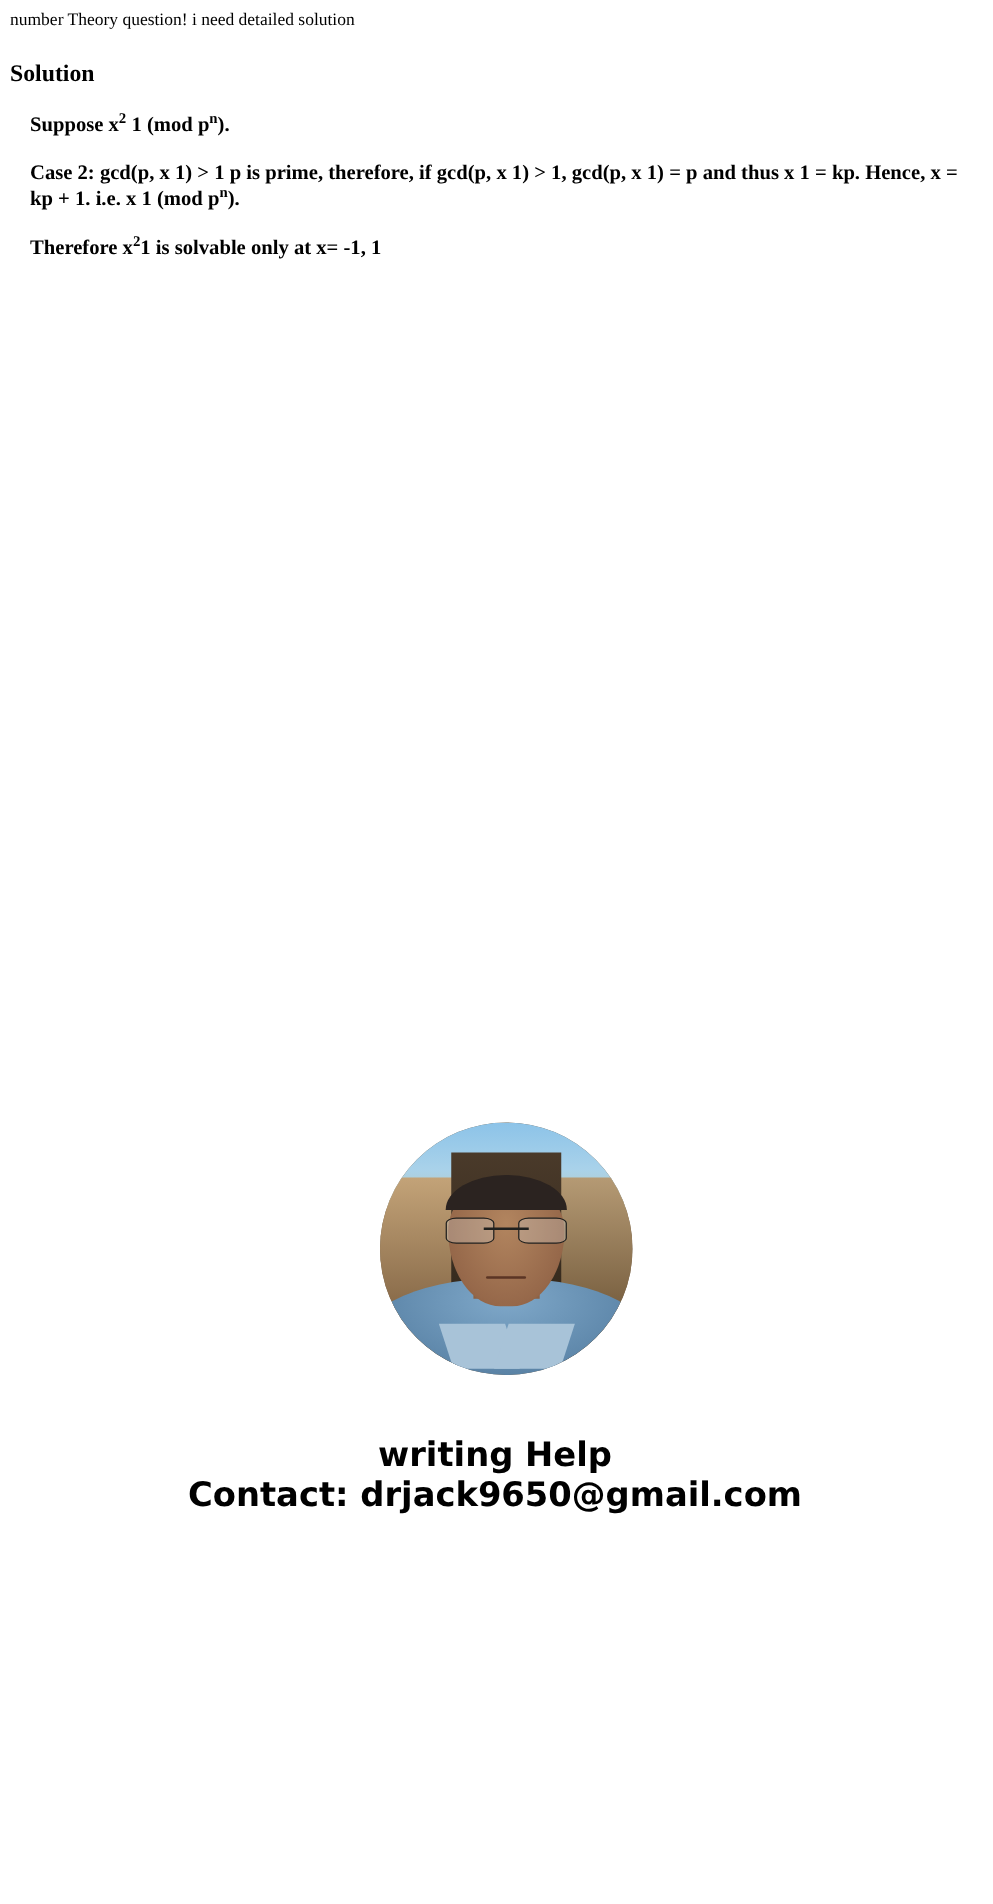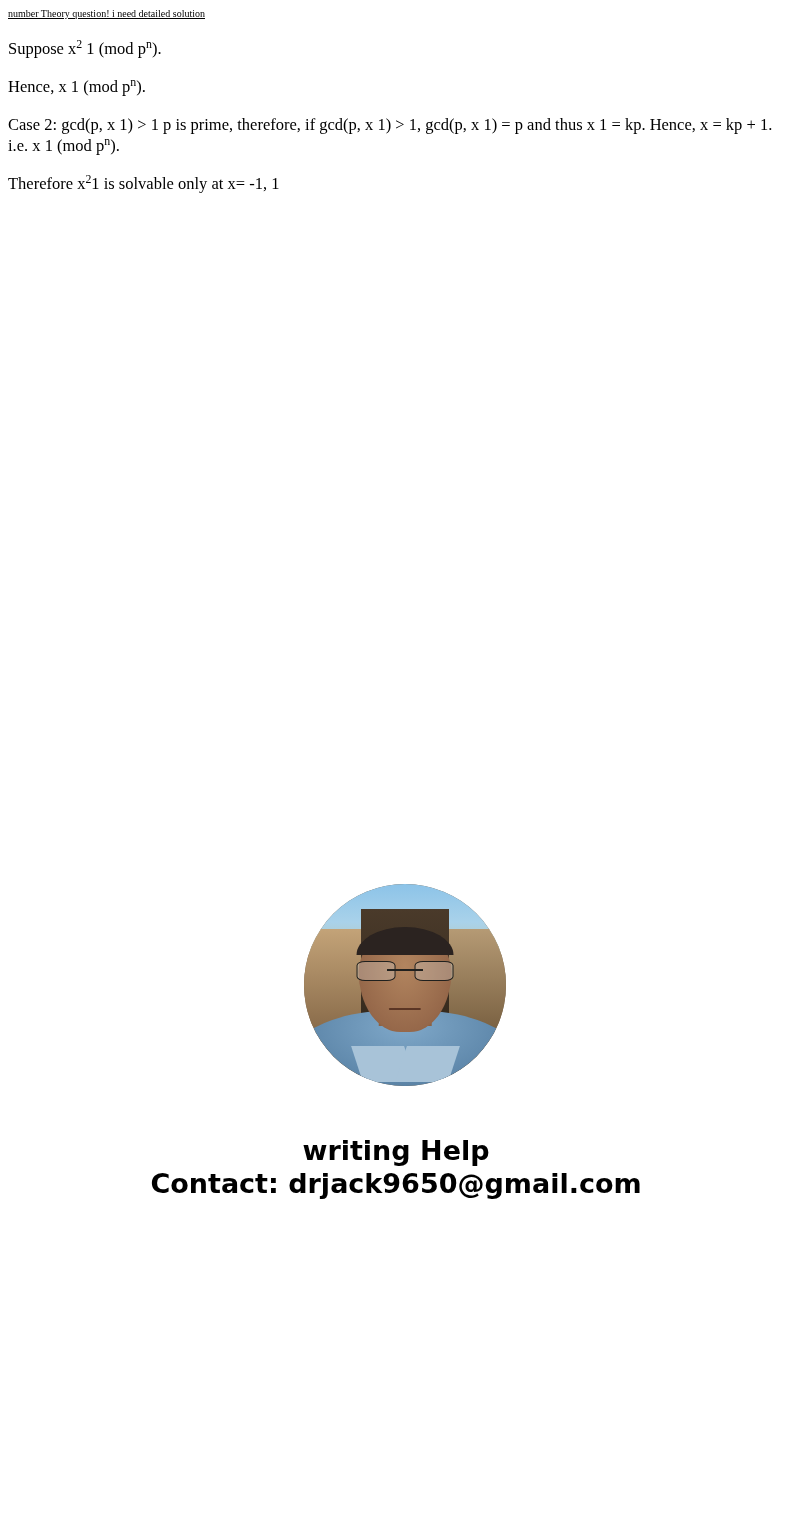--- a/index.html
+++ b/index.html
@@ -22,10 +22,9 @@
     width: 794px;
   }
   .qtitle {
-    font-size: 10px;
+    font-size: 14px;
     margin: 0 0 0 0;
     padding: 0;
-    text-decoration: underline;
   }
   p.para {
     margin: 17px 0 0 0;

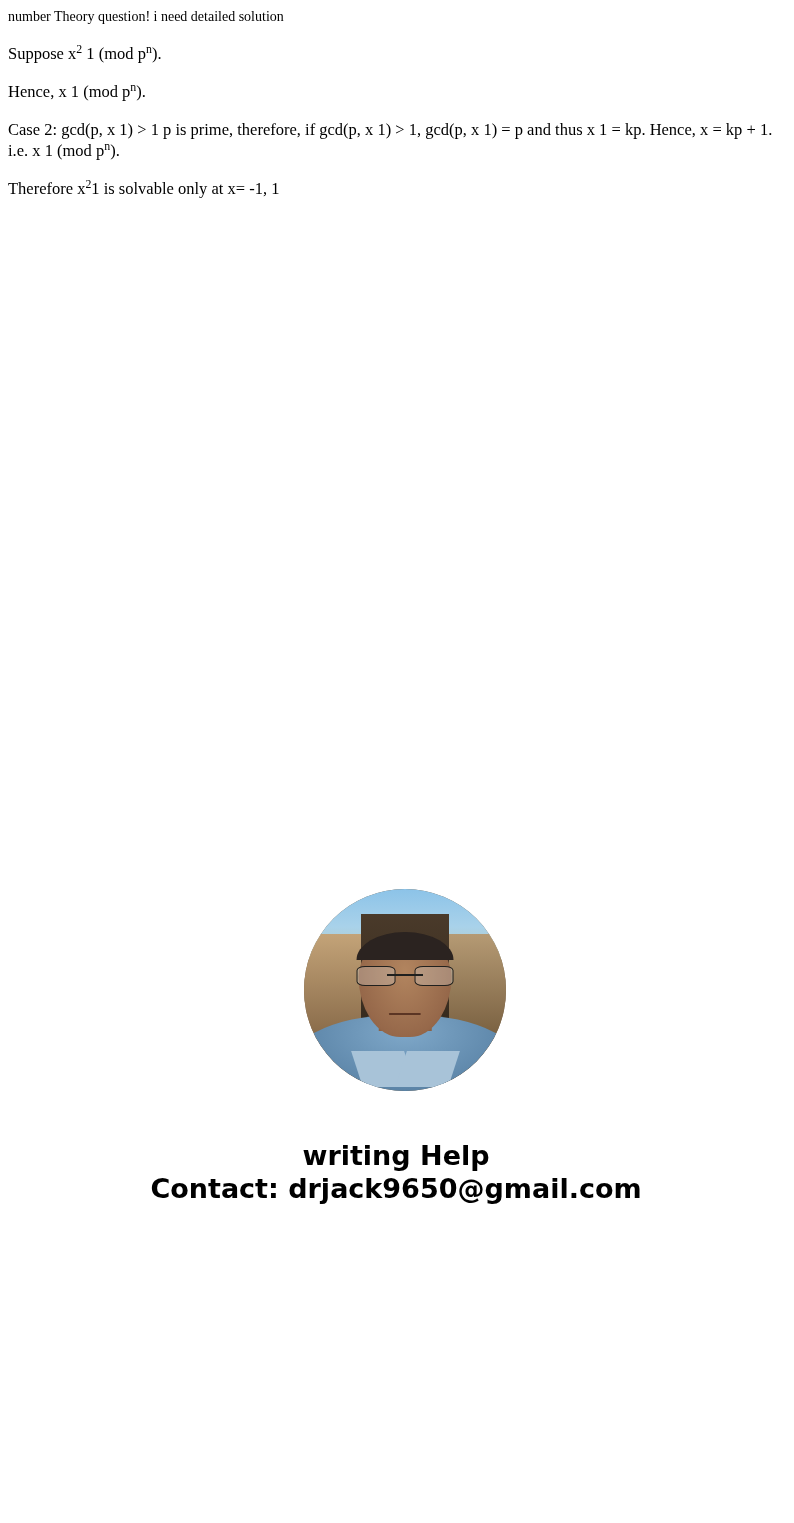--- a/index.html
+++ b/index.html
@@ -206,6 +206,7 @@
   <p class="qtitle">number Theory question! i need detailed solution</p>
 
 
+  <h2 class="solution">Solution</h2>
 
   <p class="para">
     <span>Suppose x</span><sup>2</sup><span> 1 (mod p</span><sup>n</sup><span>).</span>

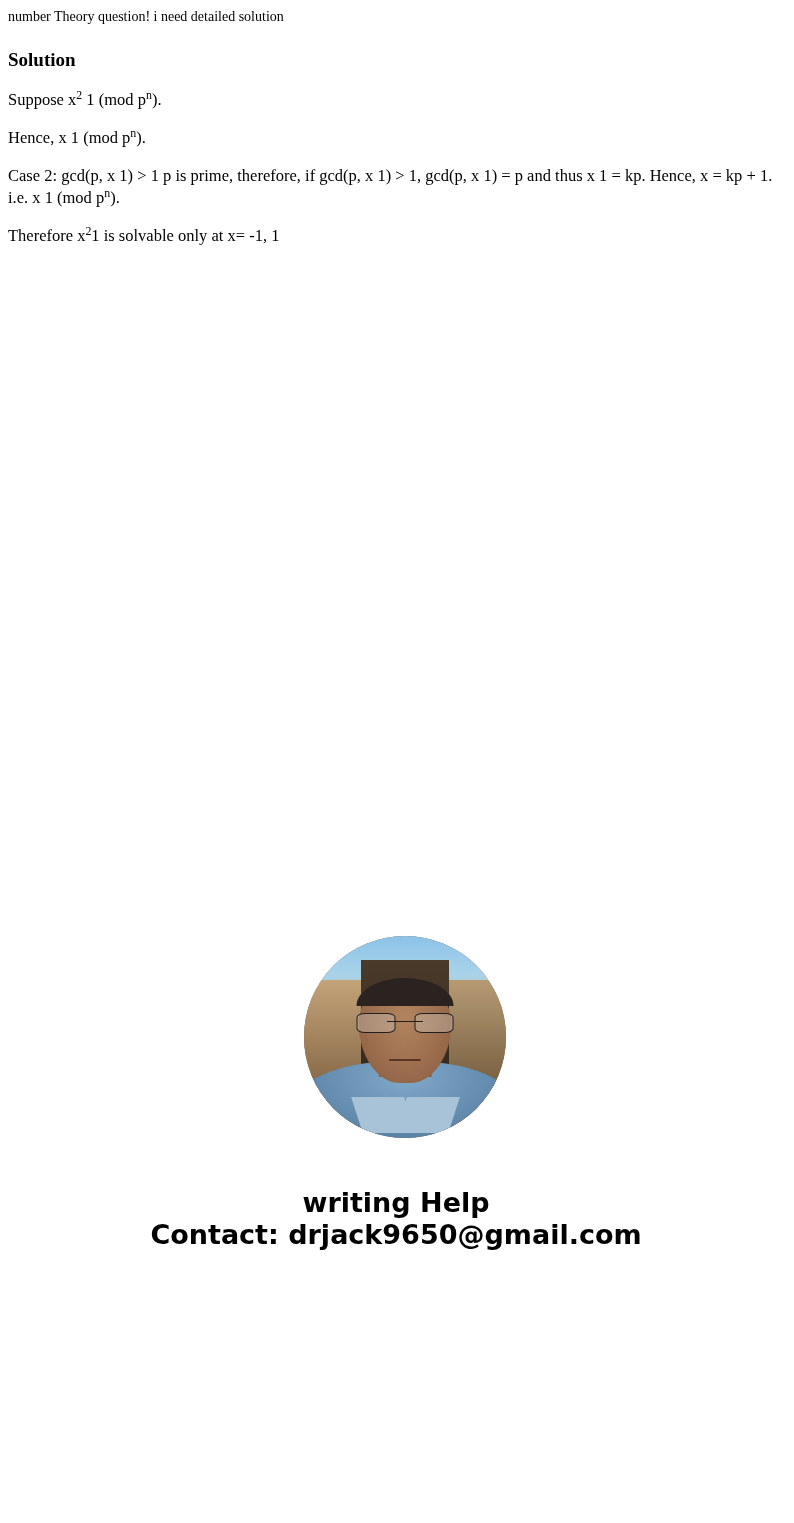--- a/index.html
+++ b/index.html
@@ -27,8 +27,9 @@
     padding: 0;
   }
   p.para {
-    margin: 17px 0 0 0;
-    padding: 0;
+    margin: 17px 0 0 16px;
+    padding: 0;
+    font-weight: bold;
   }
   p.problem {
     margin: 18px 0 0 0;

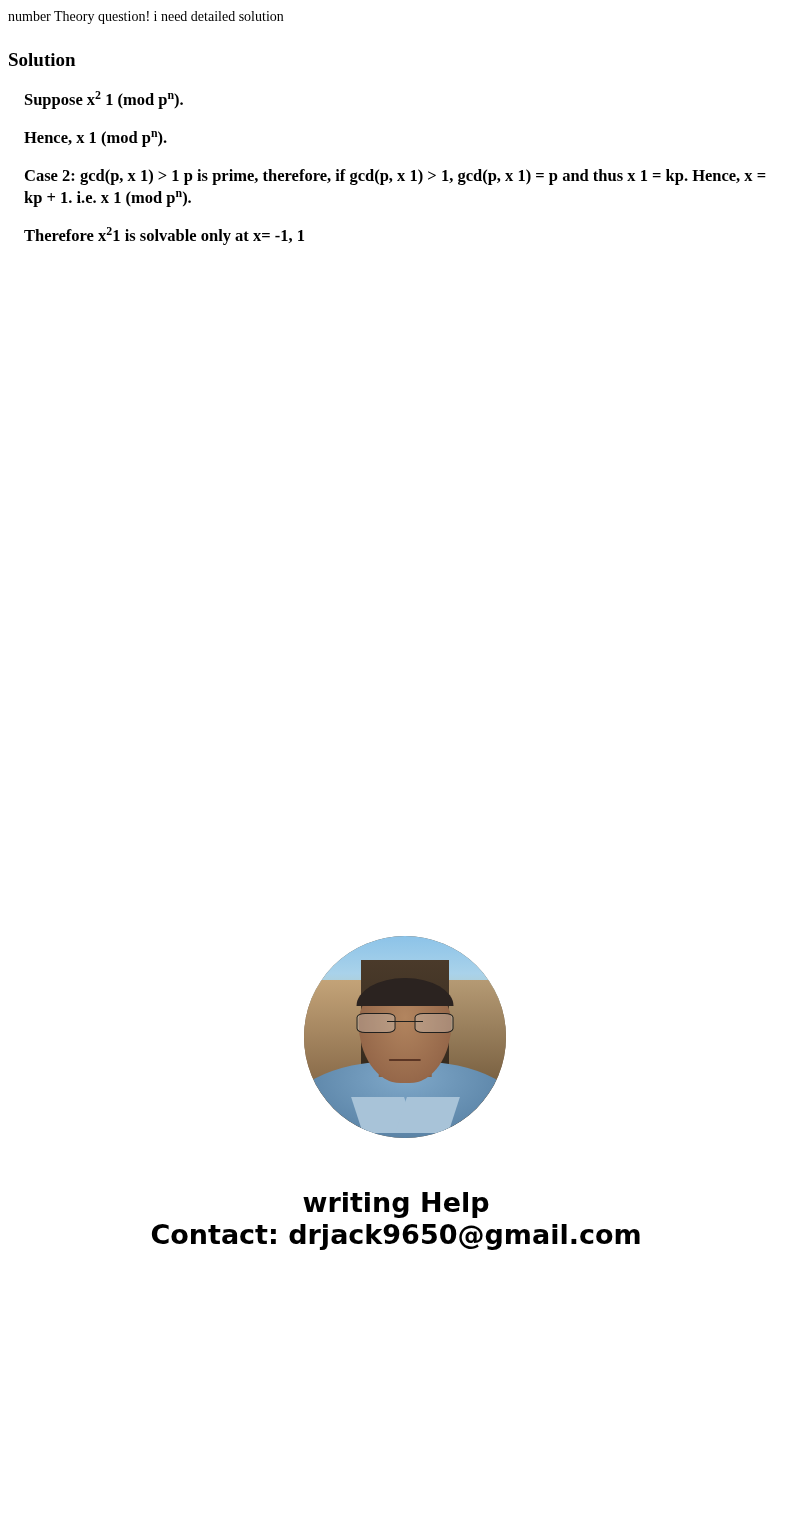--- a/index.html
+++ b/index.html
@@ -217,9 +217,6 @@
 
 
 
-  <p class="para">
-    <span>Hence, x 1 (mod p</span><sup>n</sup><span>).</span>
-  </p>
 
   <p class="para">
     <span>Case 2: gcd(p, x 1) &gt; 1 p is prime, therefore, if gcd(p, x 1) &gt; 1, gcd(p, x 1) = p and thus x 1 = kp. Hence, x = kp + 1. i.e. x 1 (mod p</span><sup>n</sup><span>).</span>

